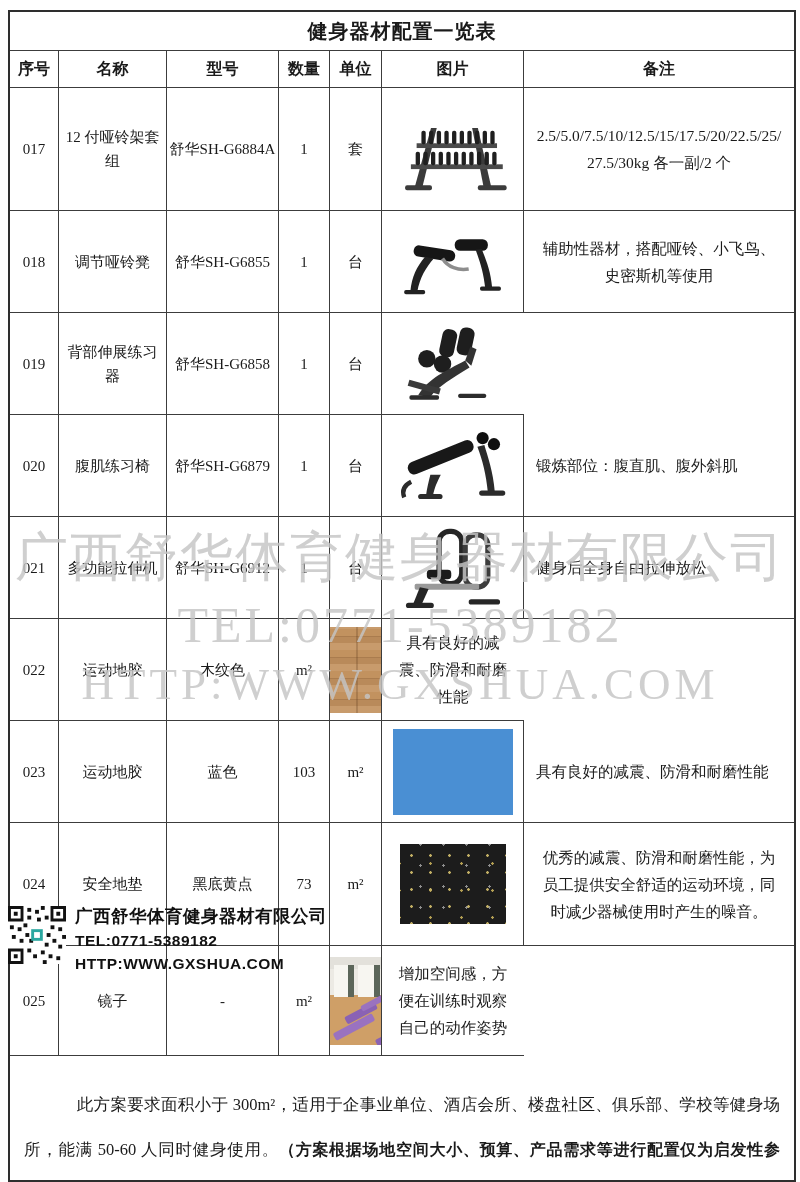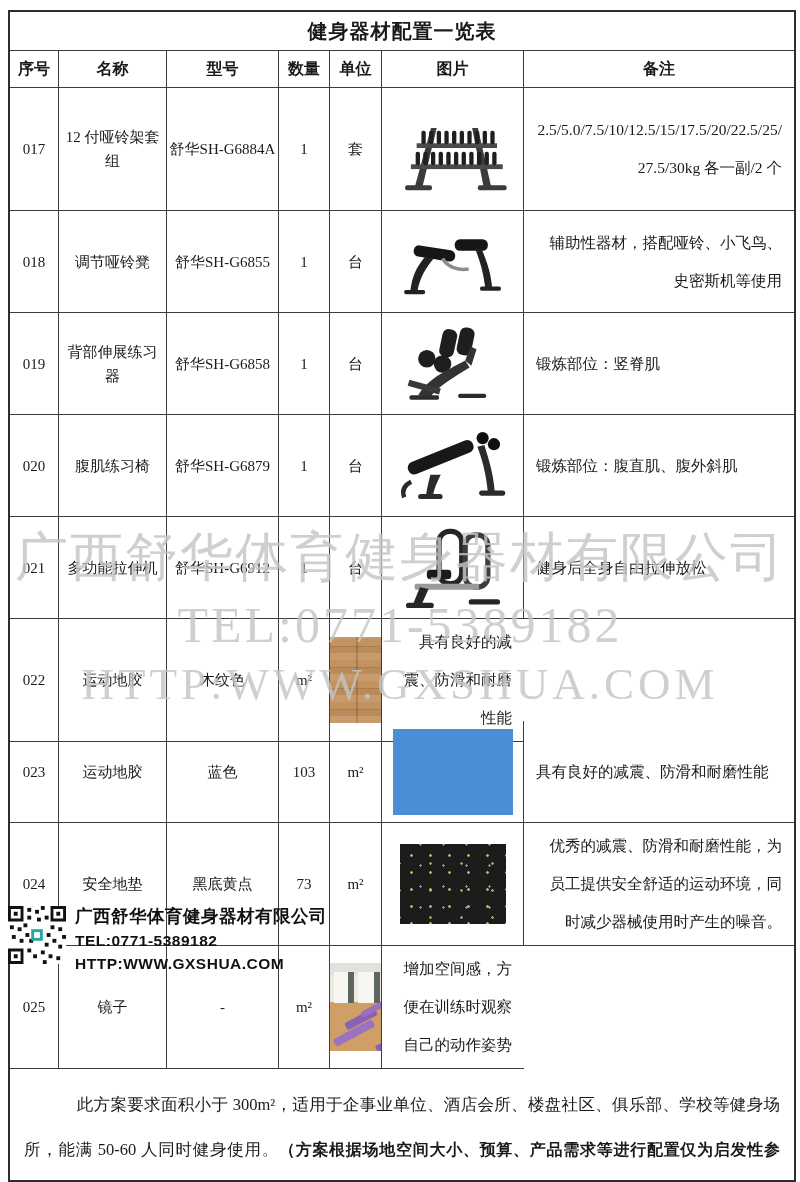--- a/index.html
+++ b/index.html
@@ -26,7 +26,7 @@
     font-size:20px;font-weight:bold;letter-spacing:1px;text-align:right;
   }
   .header-row .cell{height:37px;font-weight:bold;font-size:16px;}
-  .c-remark{justify-content:flex-start;text-align:right;padding:4px 12px;word-break:break-all;font-size:15.5px;line-height:38px;font-family:Liberation Serif, serif;}
+  .c-remark{justify-content:flex-start;text-align:center;padding:4px 12px;word-break:break-all;font-size:15.5px;line-height:27px;font-family:Liberation Serif, serif;}
   .c-model .l2{display:block;}
   .c-model{line-height:26px;}
   .c-name{padding:0 6px;}

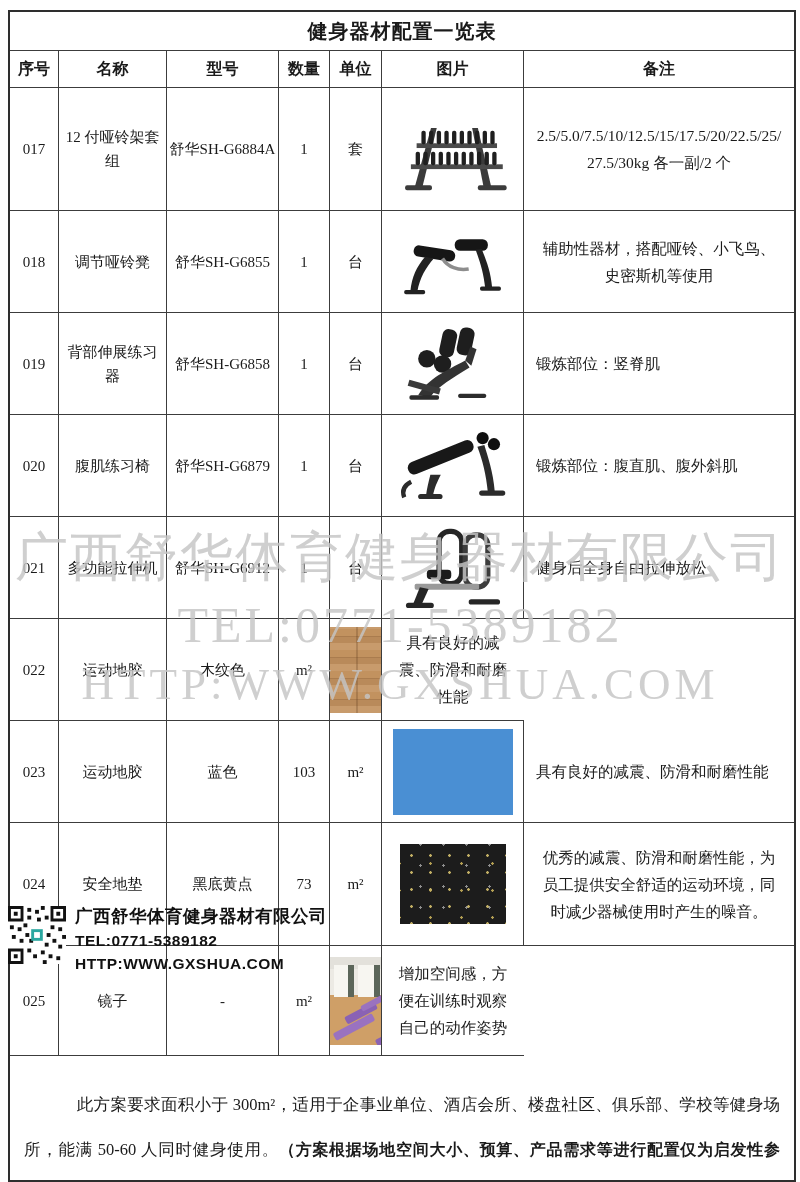--- a/index.html
+++ b/index.html
@@ -191,7 +191,6 @@
         </svg>
       </div>
     </div>
-    <div class="cell c-remark">锻炼部位：竖脊肌</div>
   </div>
 
   <div class="row h-102">

